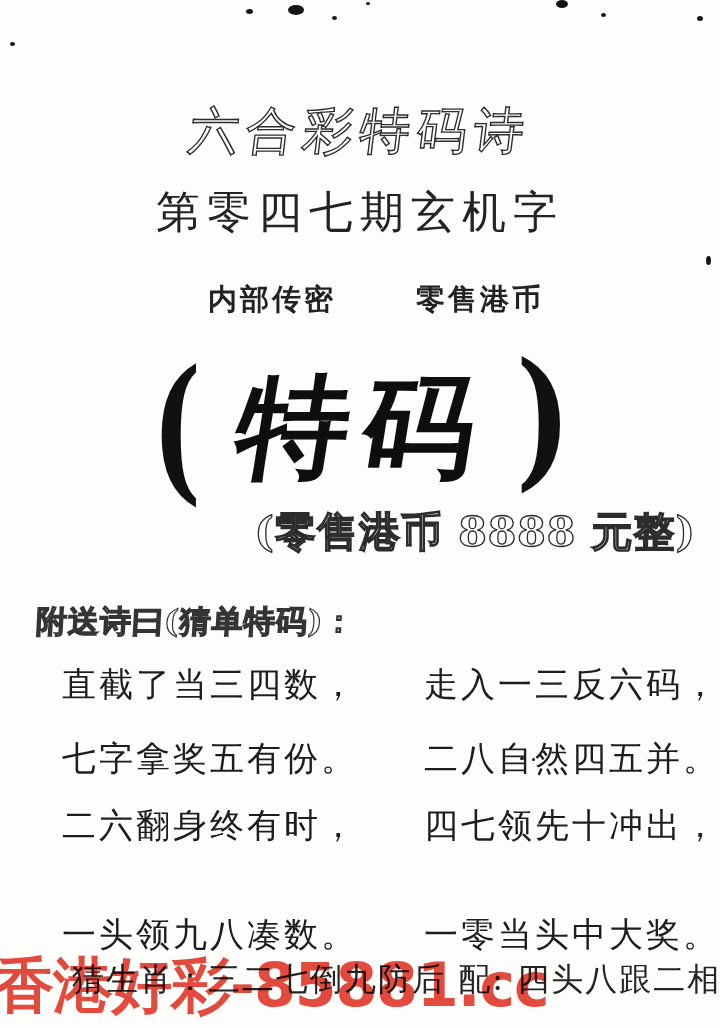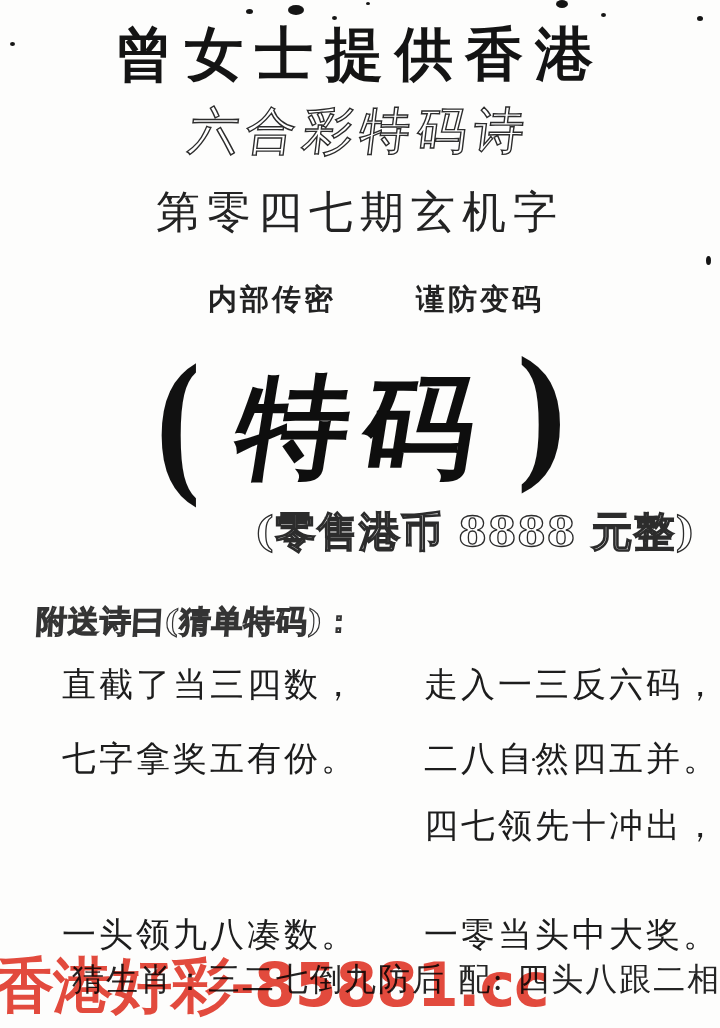--- a/index.html
+++ b/index.html
@@ -167,7 +167,6 @@
   <span class="speck" style="left:520px;top:757px;width:4px;height:3px;"></span>
   <span class="speck" style="left:532px;top:758px;width:3px;height:3px;"></span>
 
-  <div class="row title-main">曾女士提供香港</div>
   <div class="row title-sub">六合彩特码诗</div>
   <div class="row title-issue">第零四七期玄机字</div>
 

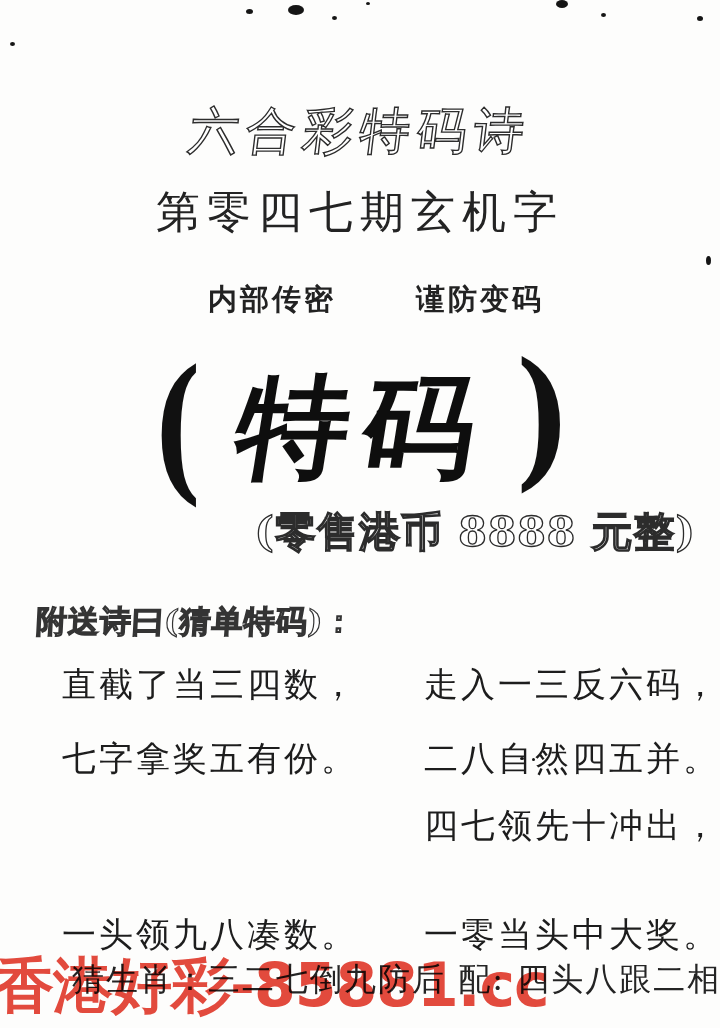--- a/index.html
+++ b/index.html
@@ -172,7 +172,7 @@
 
   <div class="row notice-row">
     <span>内部传密</span>
-    <span>谨防变码</span>
+    <span>零售港币</span>
   </div>
 
 

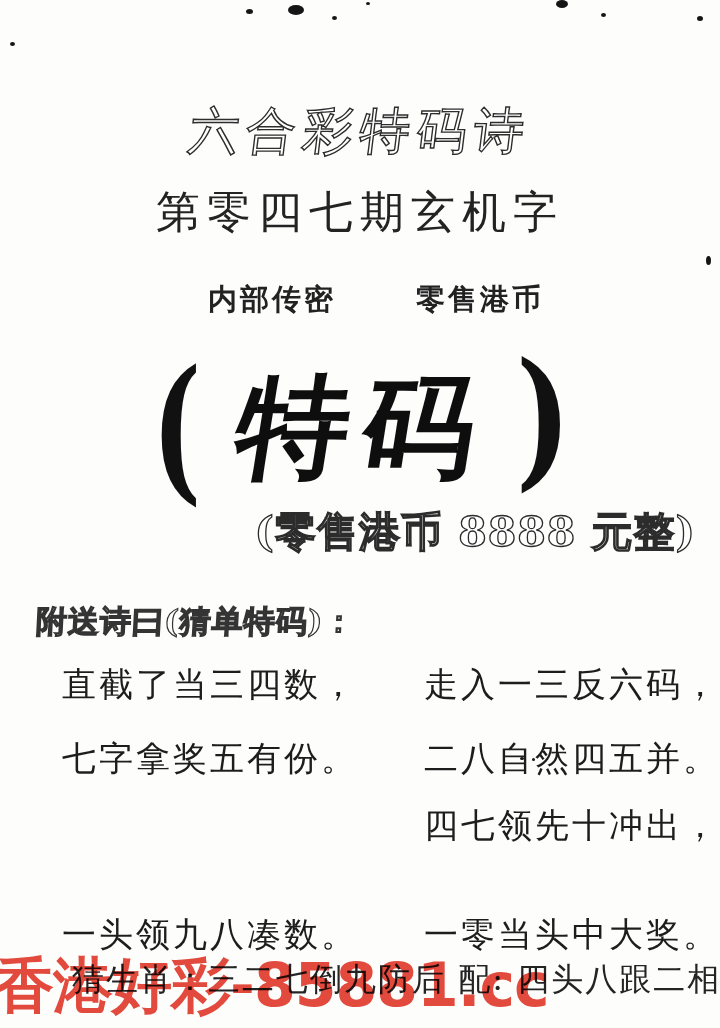--- a/index.html
+++ b/index.html
@@ -193,6 +193,7 @@
     <span class="col right">二八自然四五并。</span>
   </div>
   <div class="poem-row r3">
+    <span class="col left">二六翻身终有时，</span>
     <span class="col right">四七领先十冲出，</span>
   </div>
   <div class="poem-row r4">

